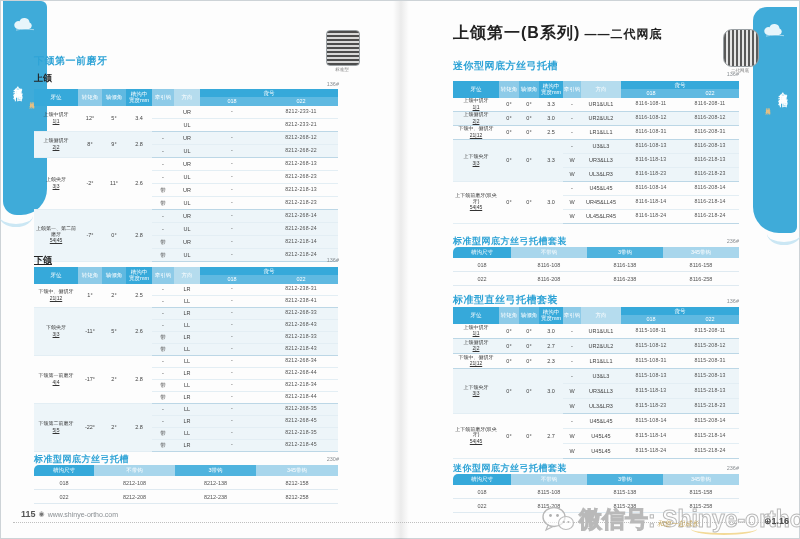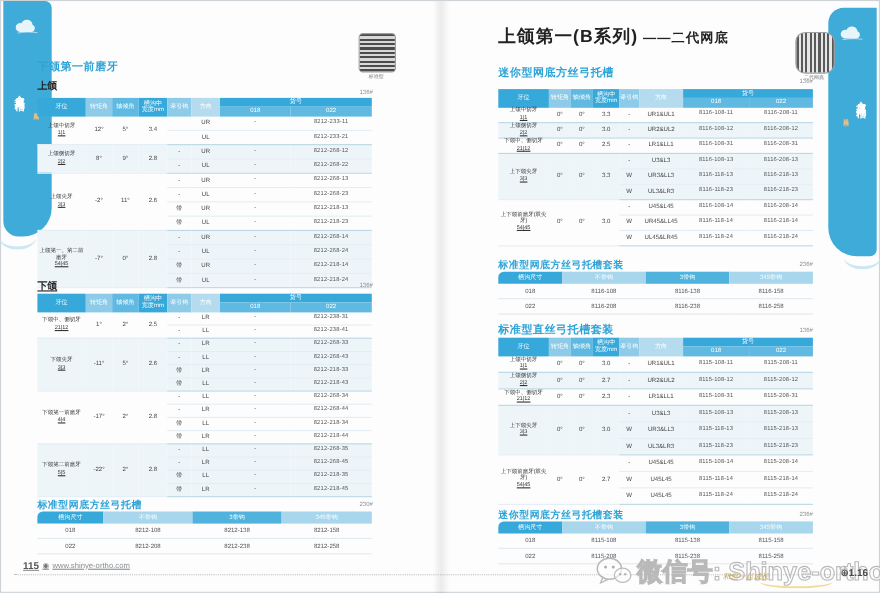--- a/index.html
+++ b/index.html
@@ -65,7 +65,7 @@
 
   
   .dotline{position:absolute;left:12px;top:521px;width:776px;border-top:1px dotted #bfbfbf;}
-  .footer-left{position:absolute;left:20px;top:508px;font-size:7px;color:#8a8f93;display:flex;align-items:center;gap:3px;text-decoration:underline;}
+  .footer-left{position:absolute;left:20px;top:508px;font-size:7px;color:#8a8f93;display:flex;align-items:center;gap:3px;}
   .footer-left .pg{font-size:9px;font-weight:bold;color:#555;}
   .globe{font-size:7px;color:#777;}
 

